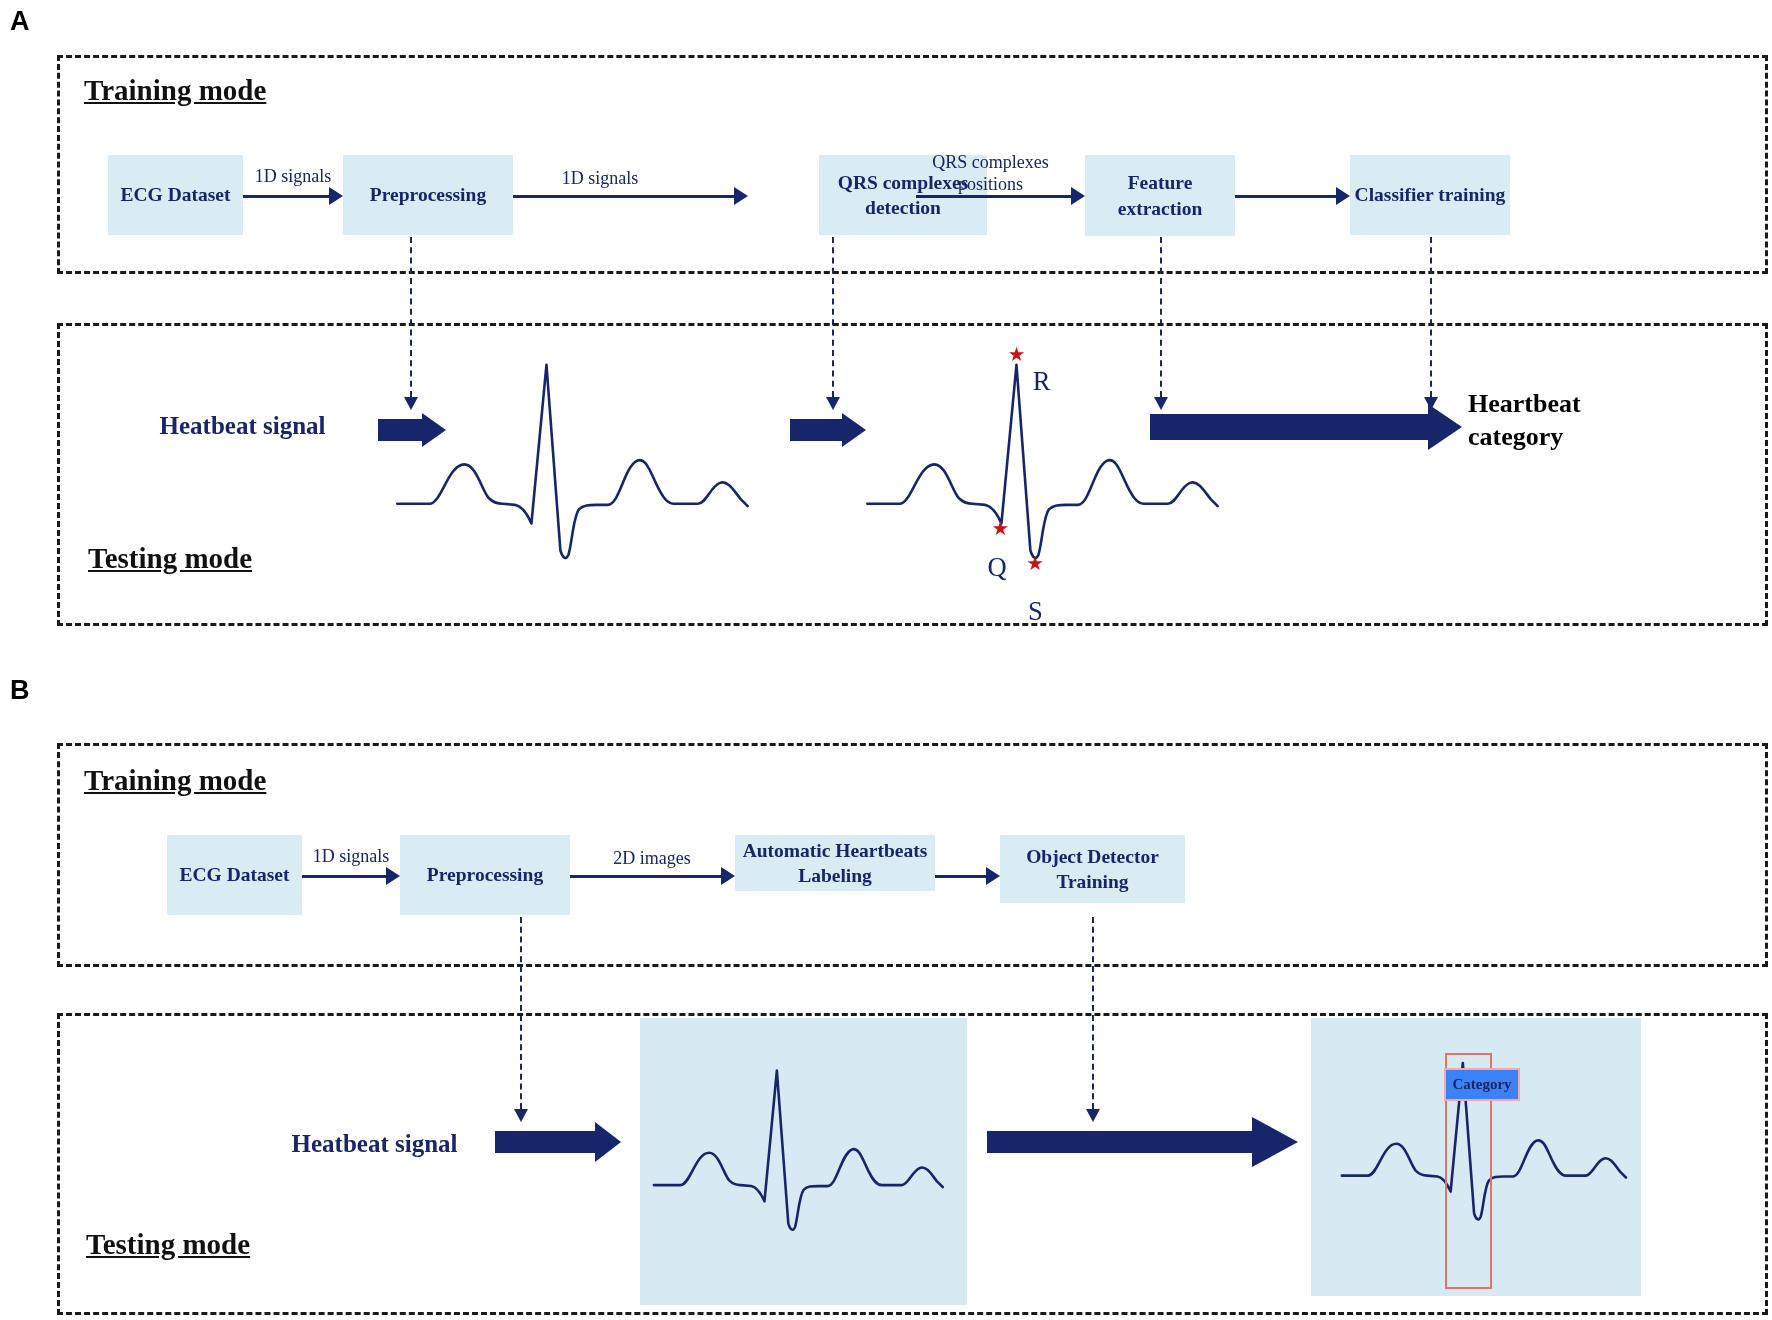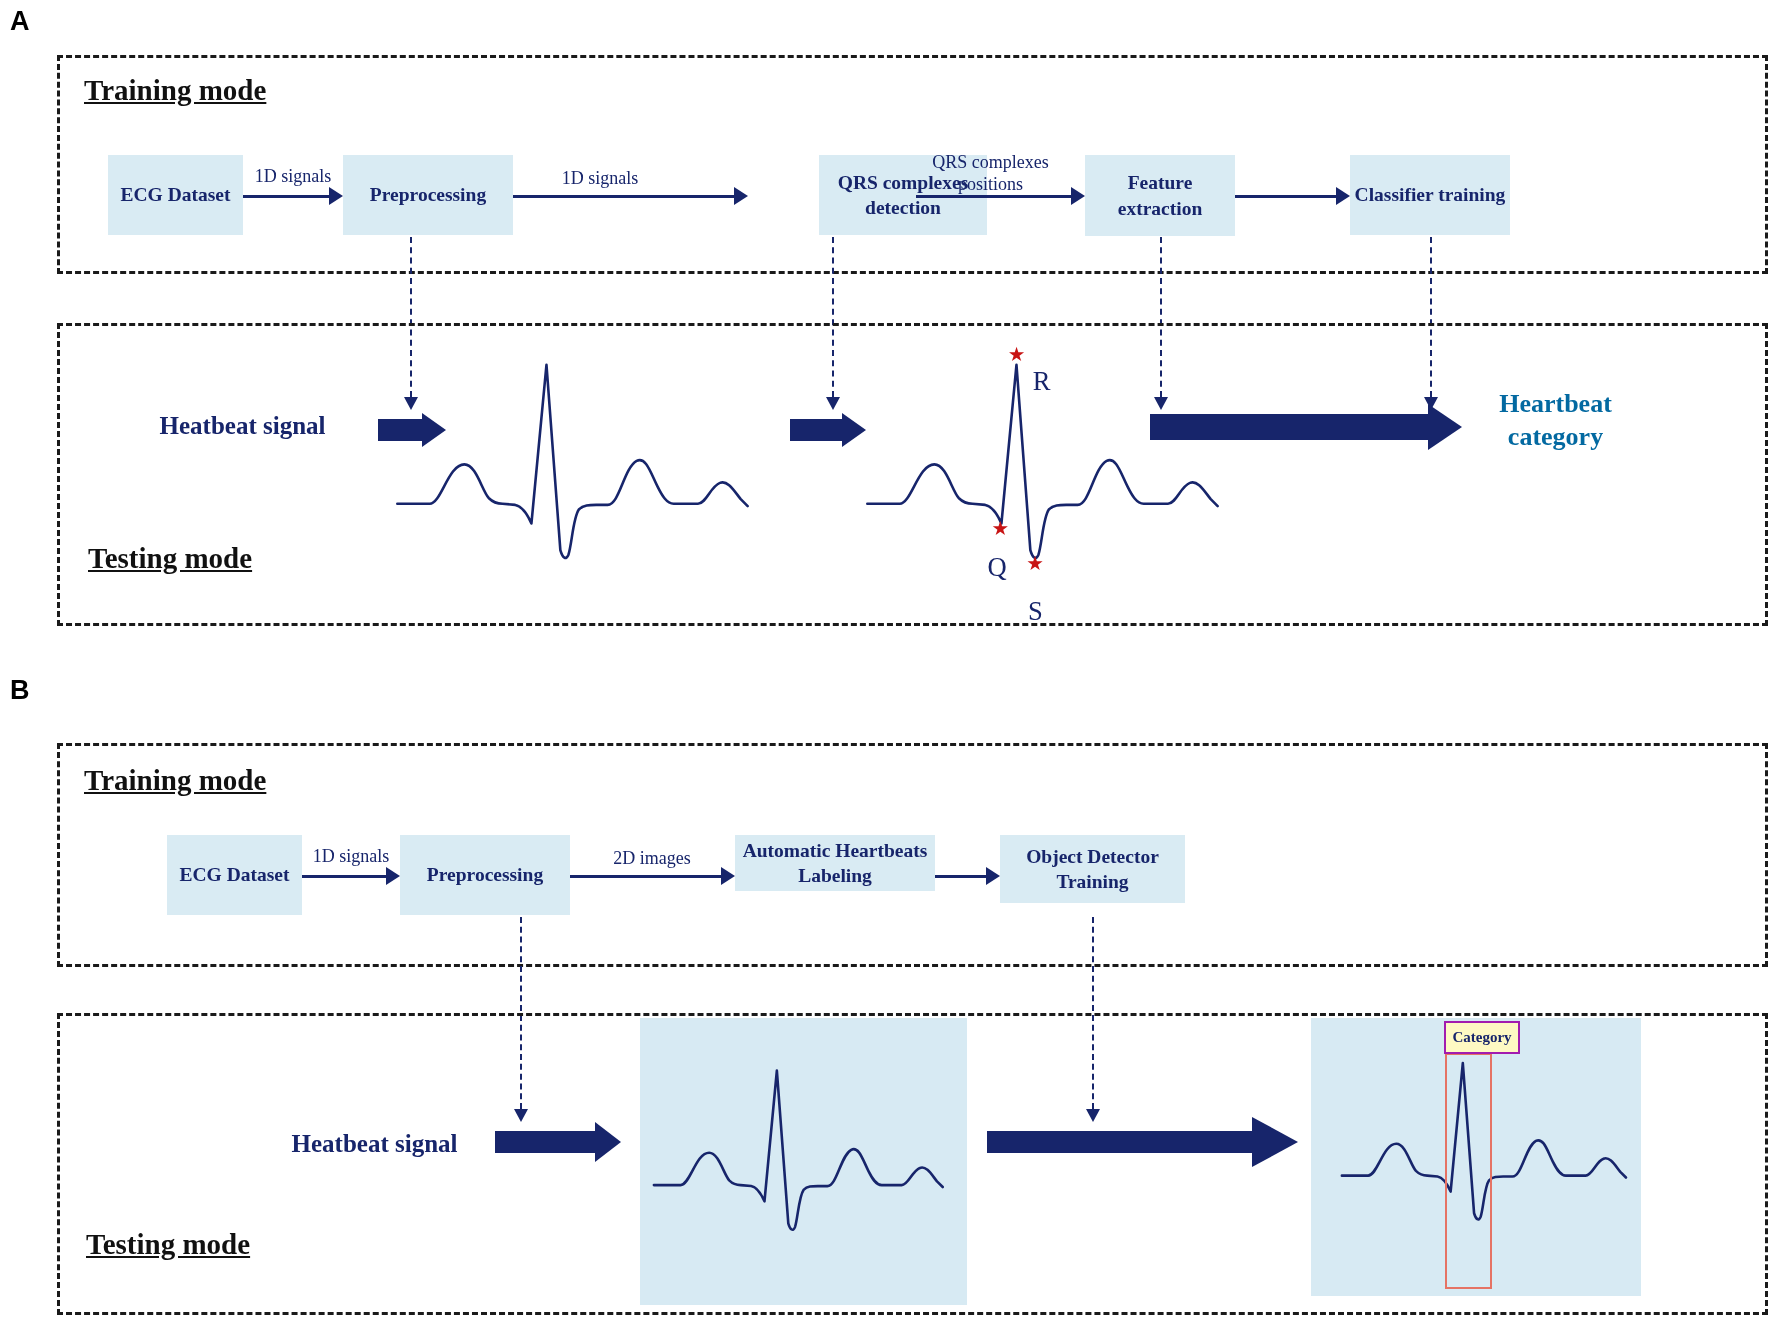--- a/index.html
+++ b/index.html
@@ -26,8 +26,8 @@
            border-color:transparent transparent transparent #17256b;}
   .io-label{position:absolute;color:#17256b;font:bold 25px "Liberation Serif",serif;
             text-align:center;line-height:1.25;}
-  .out-label{position:absolute;color:#0369a1;font:bold 26px "Liberation Serif",serif;
-             text-align:center;line-height:1.25;}
+  .out-label{position:absolute;color:#000000;font:bold 26px "Liberation Serif",serif;
+             text-align:left;line-height:1.25;}
   .ecg-img{position:absolute;background:#d7eaf3;}
   svg.wf{position:absolute;overflow:visible;}
   .wfpath{fill:none;stroke:#17256b;stroke-width:2.6px;stroke-linejoin:round;stroke-linecap:round;vector-effect:non-scaling-stroke;}

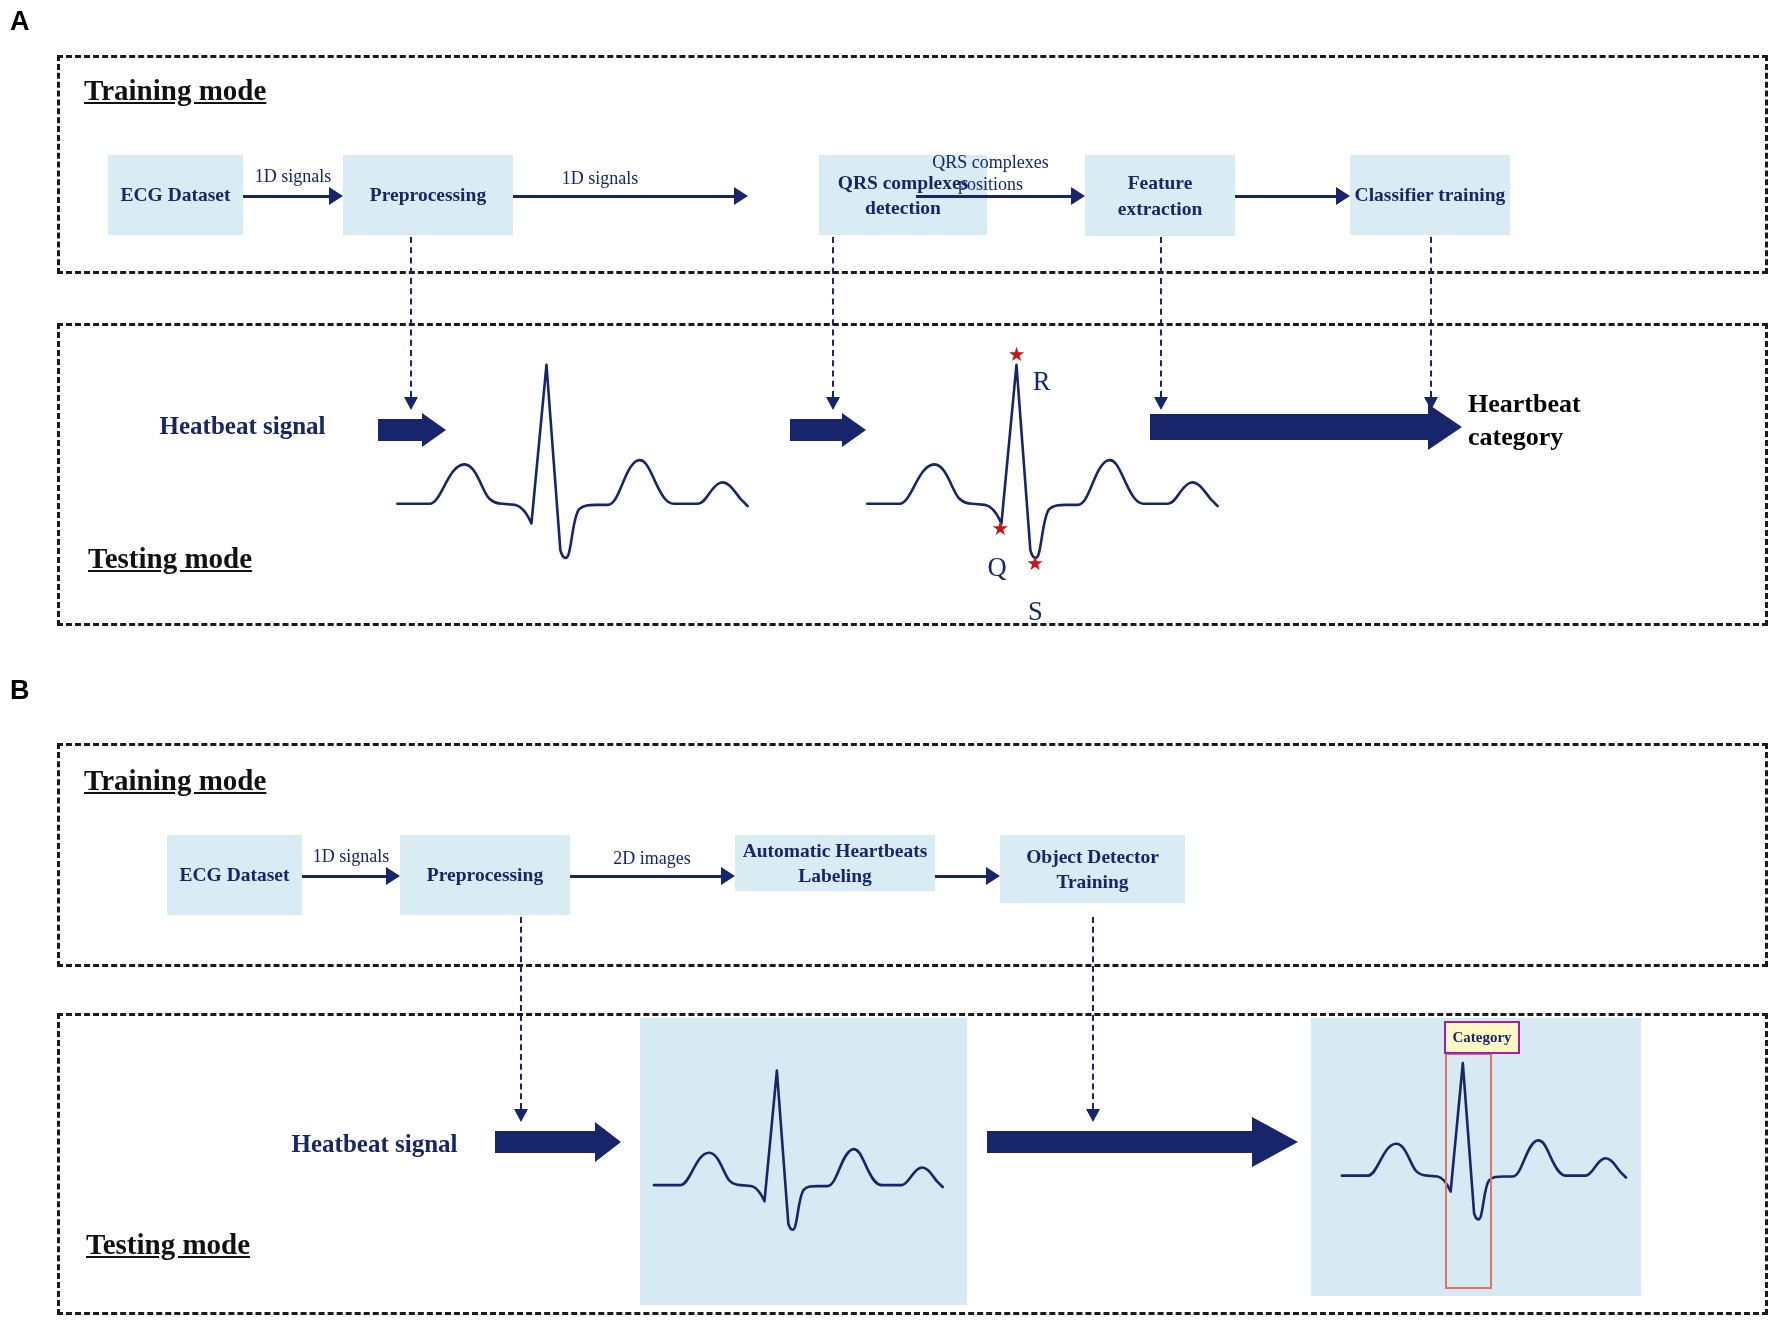--- a/index.html
+++ b/index.html
@@ -34,9 +34,9 @@
   .qrs-star{fill:#c81414;font:17px "Liberation Serif",serif;text-anchor:middle;}
   .qrs-letter{fill:#17256b;font:23px "Liberation Serif",serif;}
   .bbox{position:absolute;border:2px solid #e57364;}
-  .cat-box{position:absolute;background:#fef9c3;border:2px solid #a21caf;color:#17256b;
+  .cat-box{position:absolute;background:#3b82f6;border:2px solid #fca5a5;color:#17256b;
            font:bold 15px "Liberation Serif",serif;display:flex;align-items:center;justify-content:center;
-           box-sizing:border-box;}
+           box-sizing:border-box;margin-top:47px;}
 </style>
 </head>
 <body>

